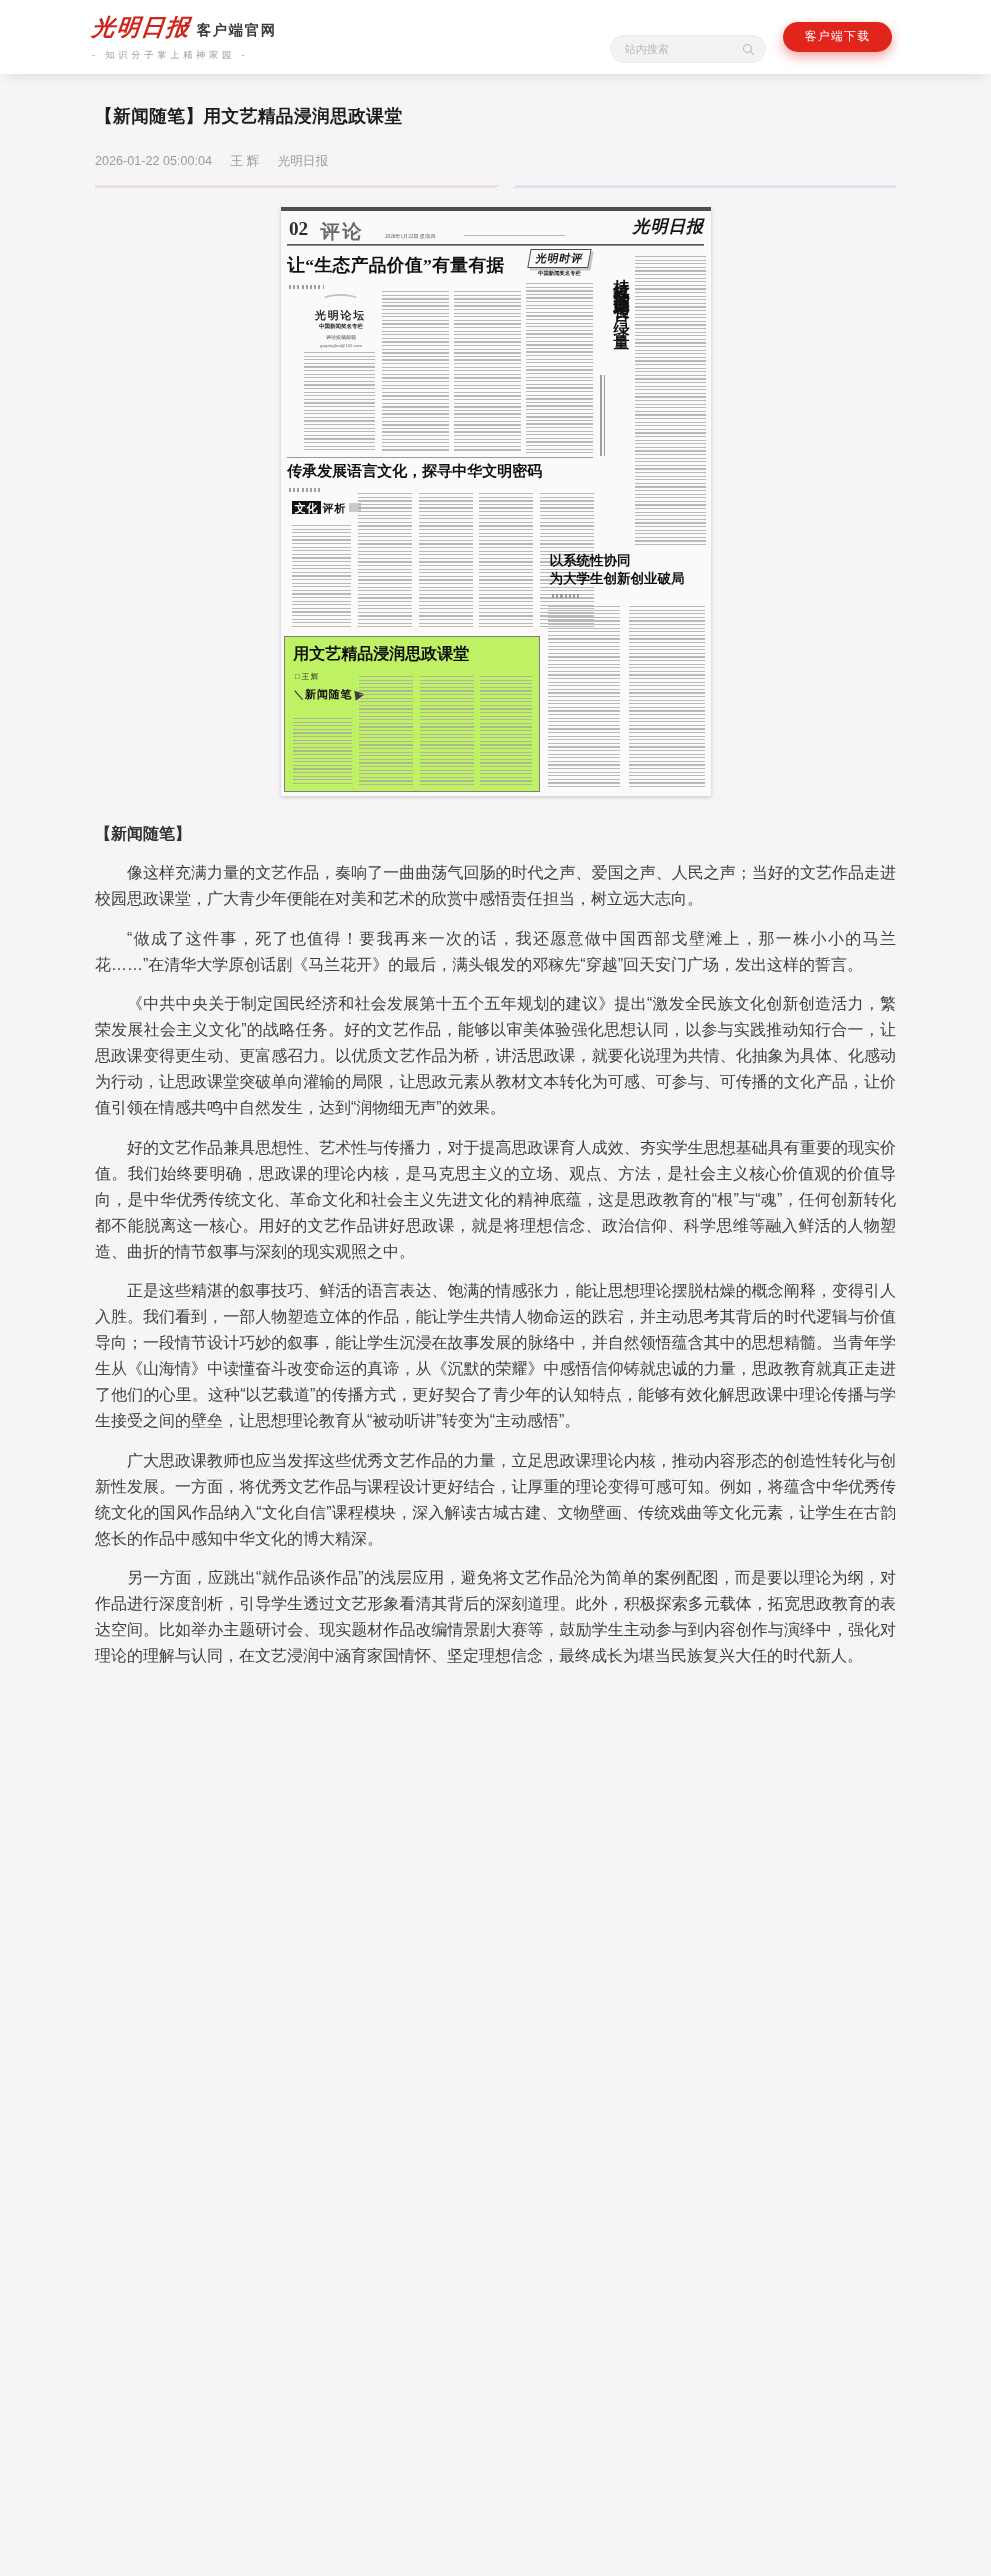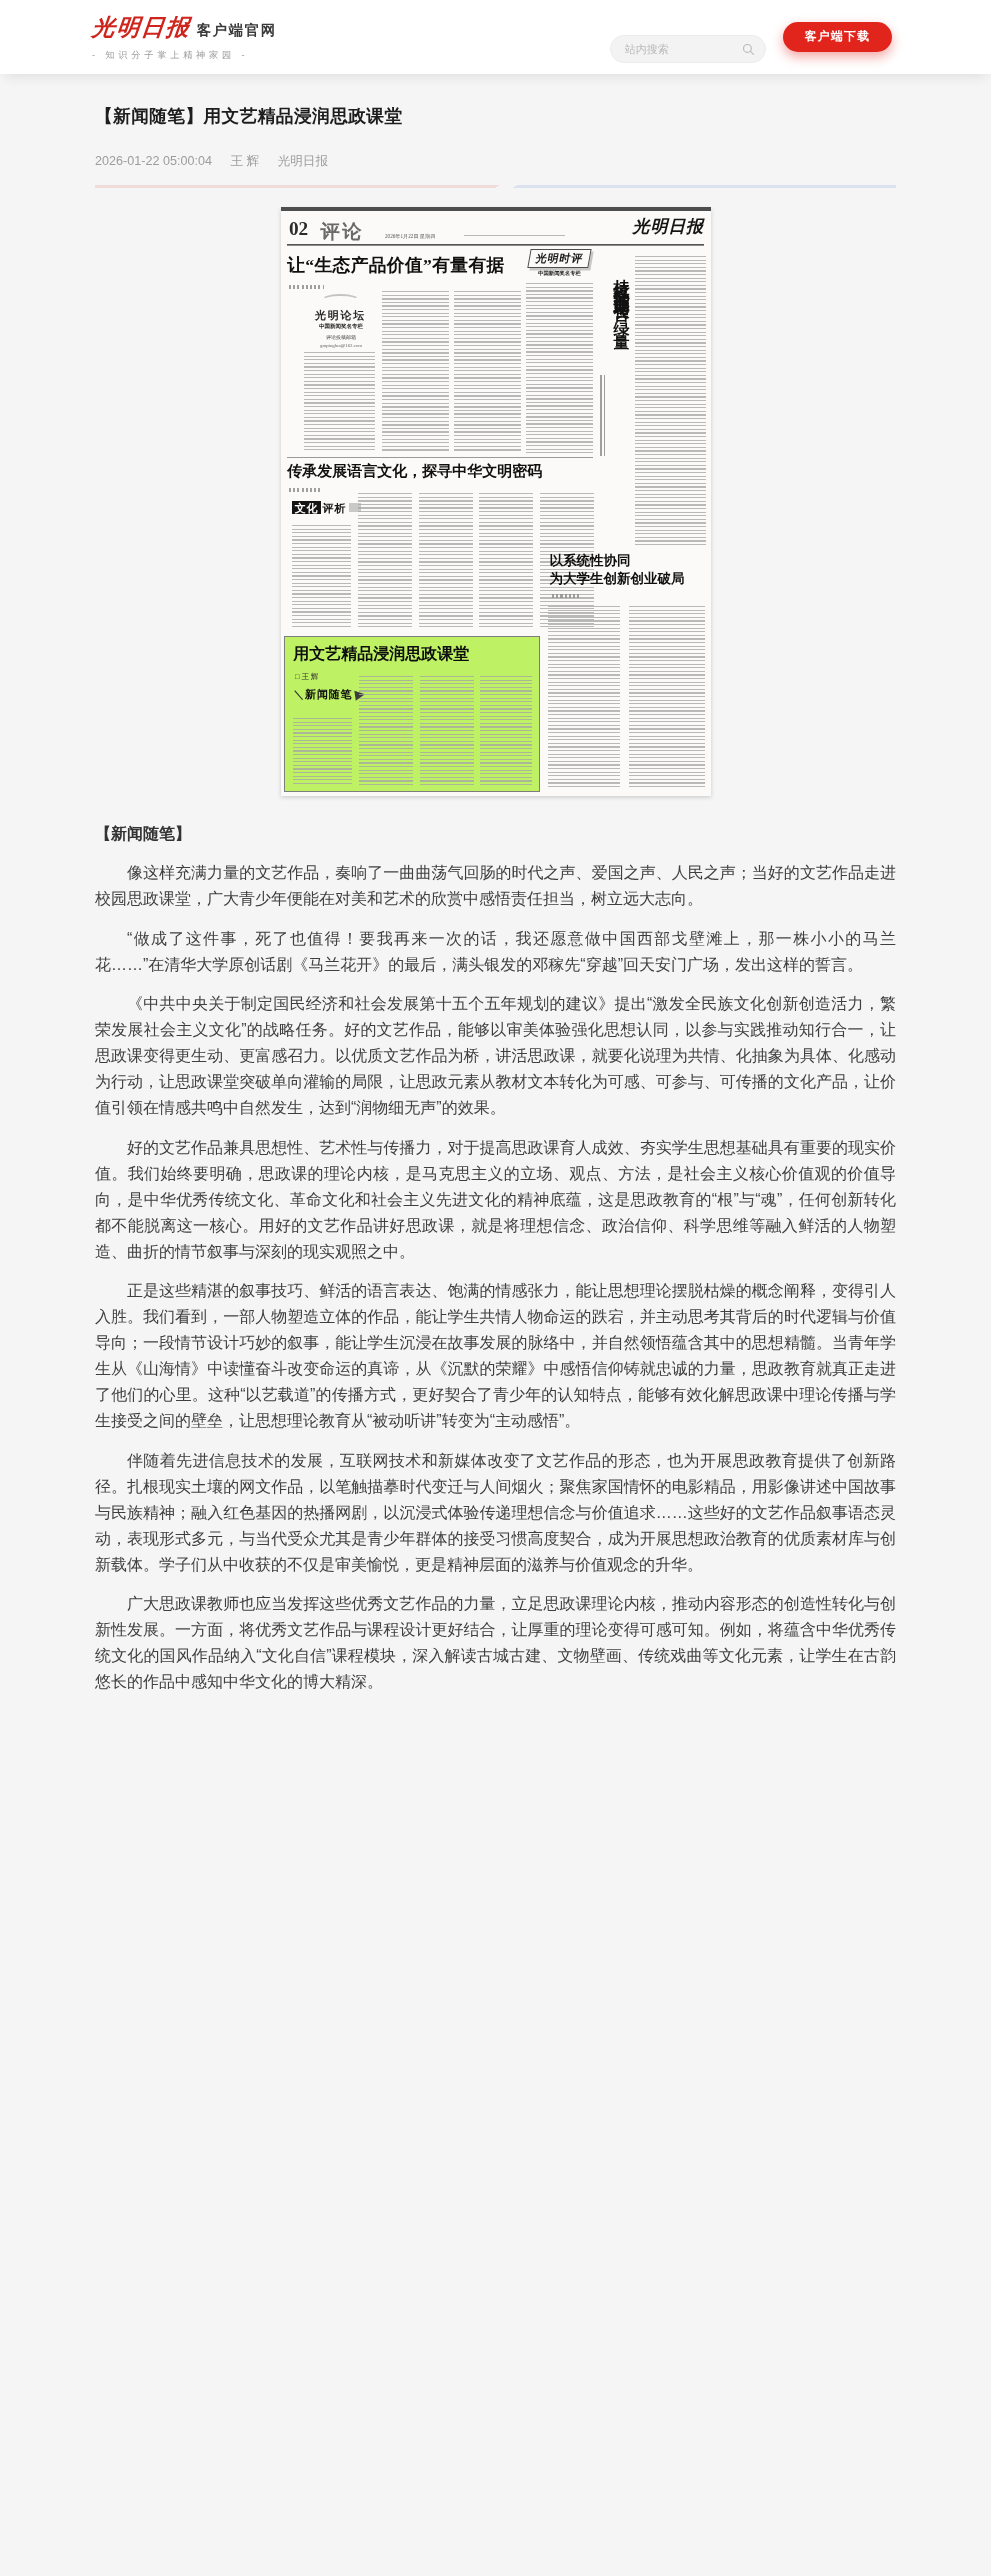--- a/index.html
+++ b/index.html
@@ -37,7 +37,7 @@
   .search-icon { margin-left:auto; display:flex; align-items:center; }
   .dl-btn {
     margin-left:17px; width:109px; height:30px; border:none; border-radius:15px;
-    background:#e2251c; color:#fff; font-size:11.8px; font-weight:bold;
+    background:#e2251c; color:#fff; font-size:11.8px; font-weight:normal;
     letter-spacing:1.3px; box-shadow:0 5px 11.8px rgba(226,37,28,0.40);
     cursor:pointer; font-family:inherit;
   }

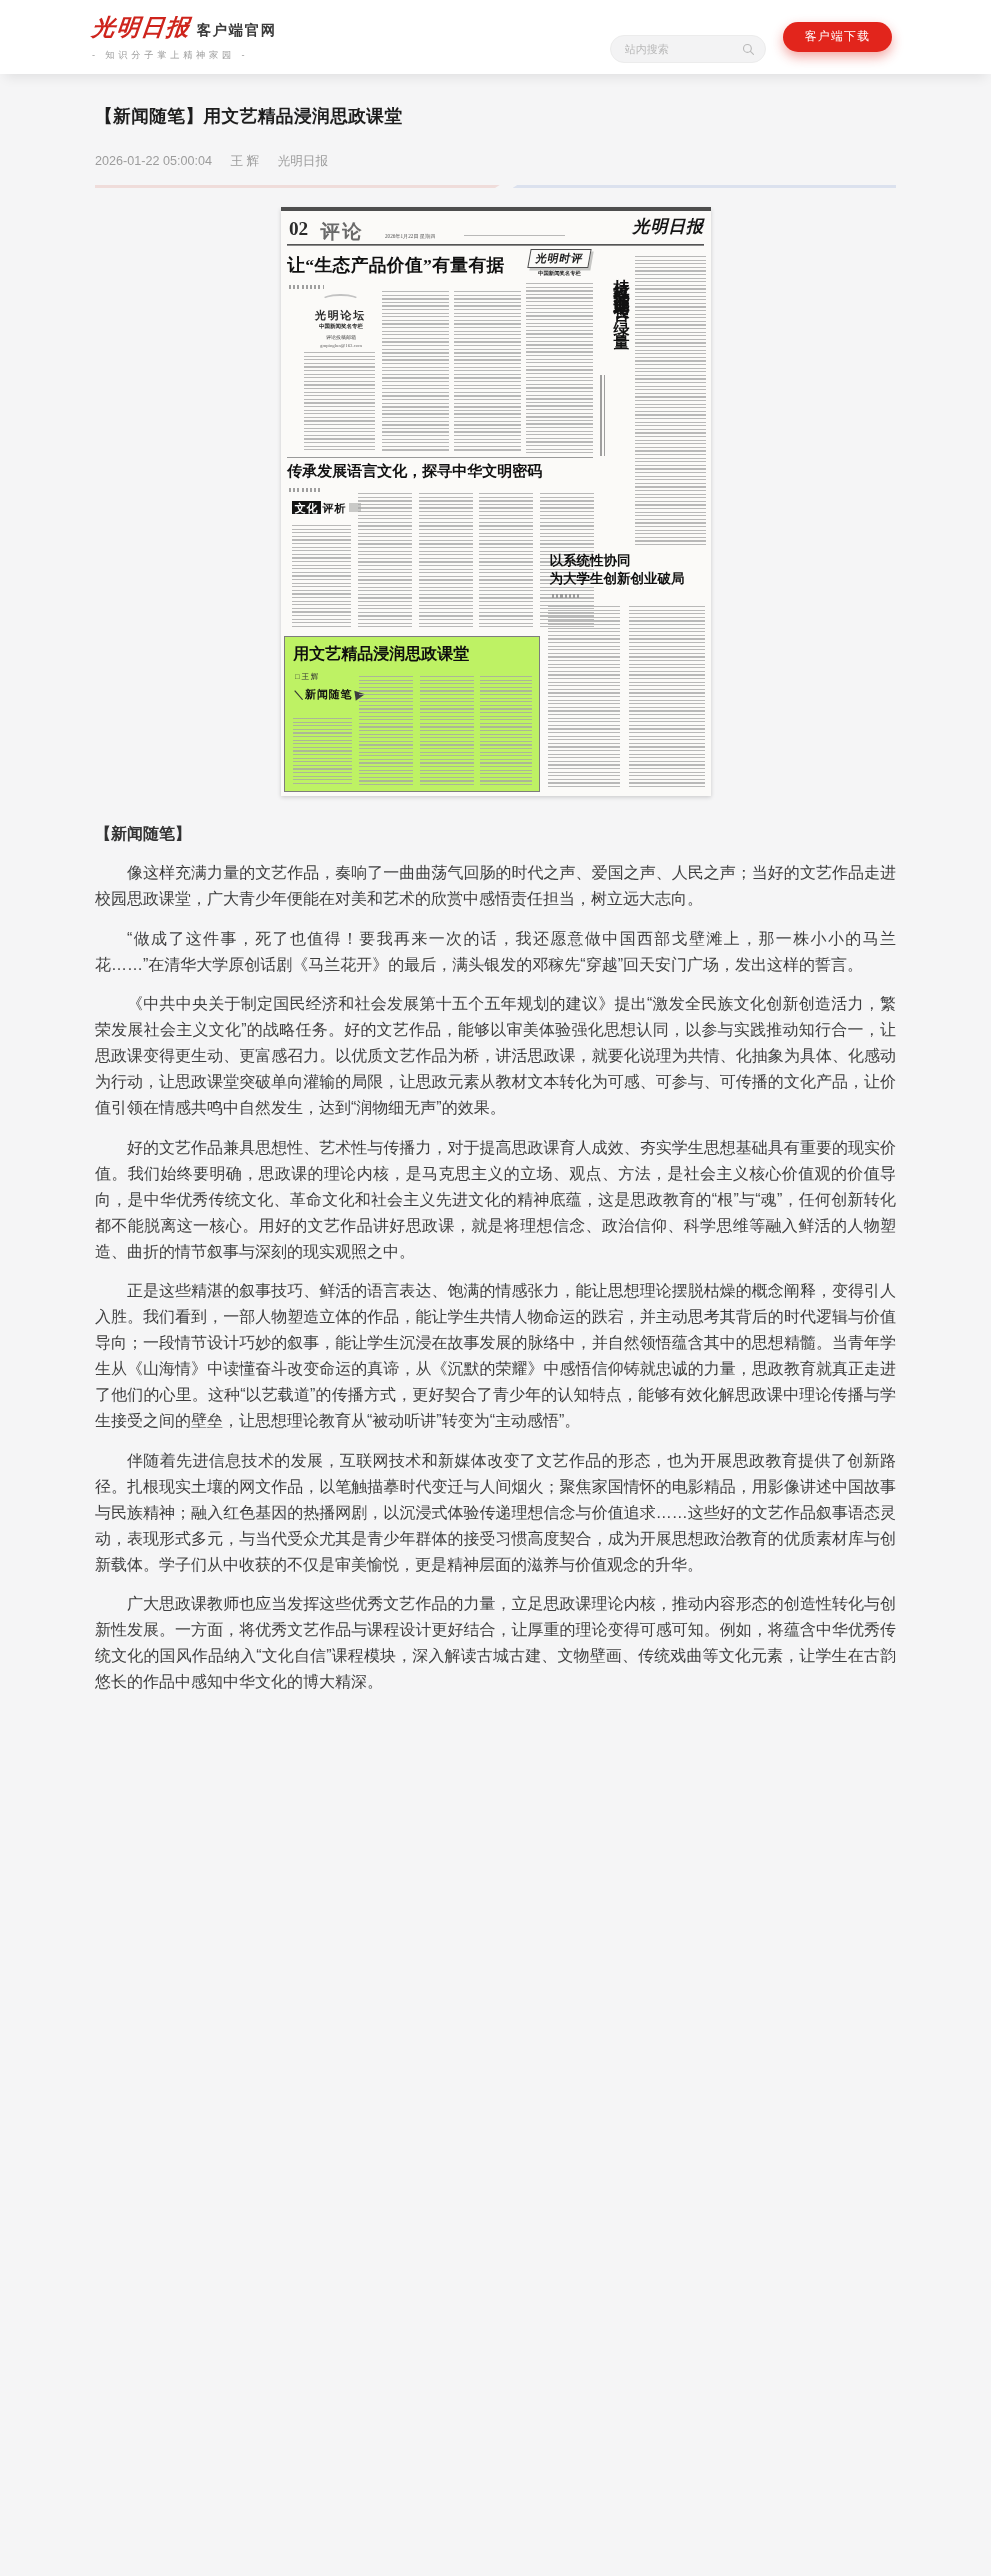--- a/index.html
+++ b/index.html
@@ -230,7 +230,6 @@
     <p>《中共中央关于制定国民经济和社会发展第十五个五年规划的建议》提出“激发全民族文化创新创造活力，繁荣发展社会主义文化”的战略任务。好的文艺作品，能够以审美体验强化思想认同，以参与实践推动知行合一，让思政课变得更生动、更富感召力。以优质文艺作品为桥，讲活思政课，就要化说理为共情、化抽象为具体、化感动为行动，让思政课堂突破单向灌输的局限，让思政元素从教材文本转化为可感、可参与、可传播的文化产品，让价值引领在情感共鸣中自然发生，达到“润物细无声”的效果。</p>
     <p>好的文艺作品兼具思想性、艺术性与传播力，对于提高思政课育人成效、夯实学生思想基础具有重要的现实价值。我们始终要明确，思政课的理论内核，是马克思主义的立场、观点、方法，是社会主义核心价值观的价值导向，是中华优秀传统文化、革命文化和社会主义先进文化的精神底蕴，这是思政教育的“根”与“魂”，任何创新转化都不能脱离这一核心。用好的文艺作品讲好思政课，就是将理想信念、政治信仰、科学思维等融入鲜活的人物塑造、曲折的情节叙事与深刻的现实观照之中。</p>
     <p>正是这些精湛的叙事技巧、鲜活的语言表达、饱满的情感张力，能让思想理论摆脱枯燥的概念阐释，变得引人入胜。我们看到，一部人物塑造立体的作品，能让学生共情人物命运的跌宕，并主动思考其背后的时代逻辑与价值导向；一段情节设计巧妙的叙事，能让学生沉浸在故事发展的脉络中，并自然领悟蕴含其中的思想精髓。当青年学生从《山海情》中读懂奋斗改变命运的真谛，从《沉默的荣耀》中感悟信仰铸就忠诚的力量，思政教育就真正走进了他们的心里。这种“以艺载道”的传播方式，更好契合了青少年的认知特点，能够有效化解思政课中理论传播与学生接受之间的壁垒，让思想理论教育从“被动听讲”转变为“主动感悟”。</p>
-    <p>伴随着先进信息技术的发展，互联网技术和新媒体改变了文艺作品的形态，也为开展思政教育提供了创新路径。扎根现实土壤的网文作品，以笔触描摹时代变迁与人间烟火；聚焦家国情怀的电影精品，用影像讲述中国故事与民族精神；融入红色基因的热播网剧，以沉浸式体验传递理想信念与价值追求……这些好的文艺作品叙事语态灵动，表现形式多元，与当代受众尤其是青少年群体的接受习惯高度契合，成为开展思想政治教育的优质素材库与创新载体。学子们从中收获的不仅是审美愉悦，更是精神层面的滋养与价值观念的升华。</p>
     <p>广大思政课教师也应当发挥这些优秀文艺作品的力量，立足思政课理论内核，推动内容形态的创造性转化与创新性发展。一方面，将优秀文艺作品与课程设计更好结合，让厚重的理论变得可感可知。例如，将蕴含中华优秀传统文化的国风作品纳入“文化自信”课程模块，深入解读古城古建、文物壁画、传统戏曲等文化元素，让学生在古韵悠长的作品中感知中华文化的博大精深。</p>
   </section>
 </main>

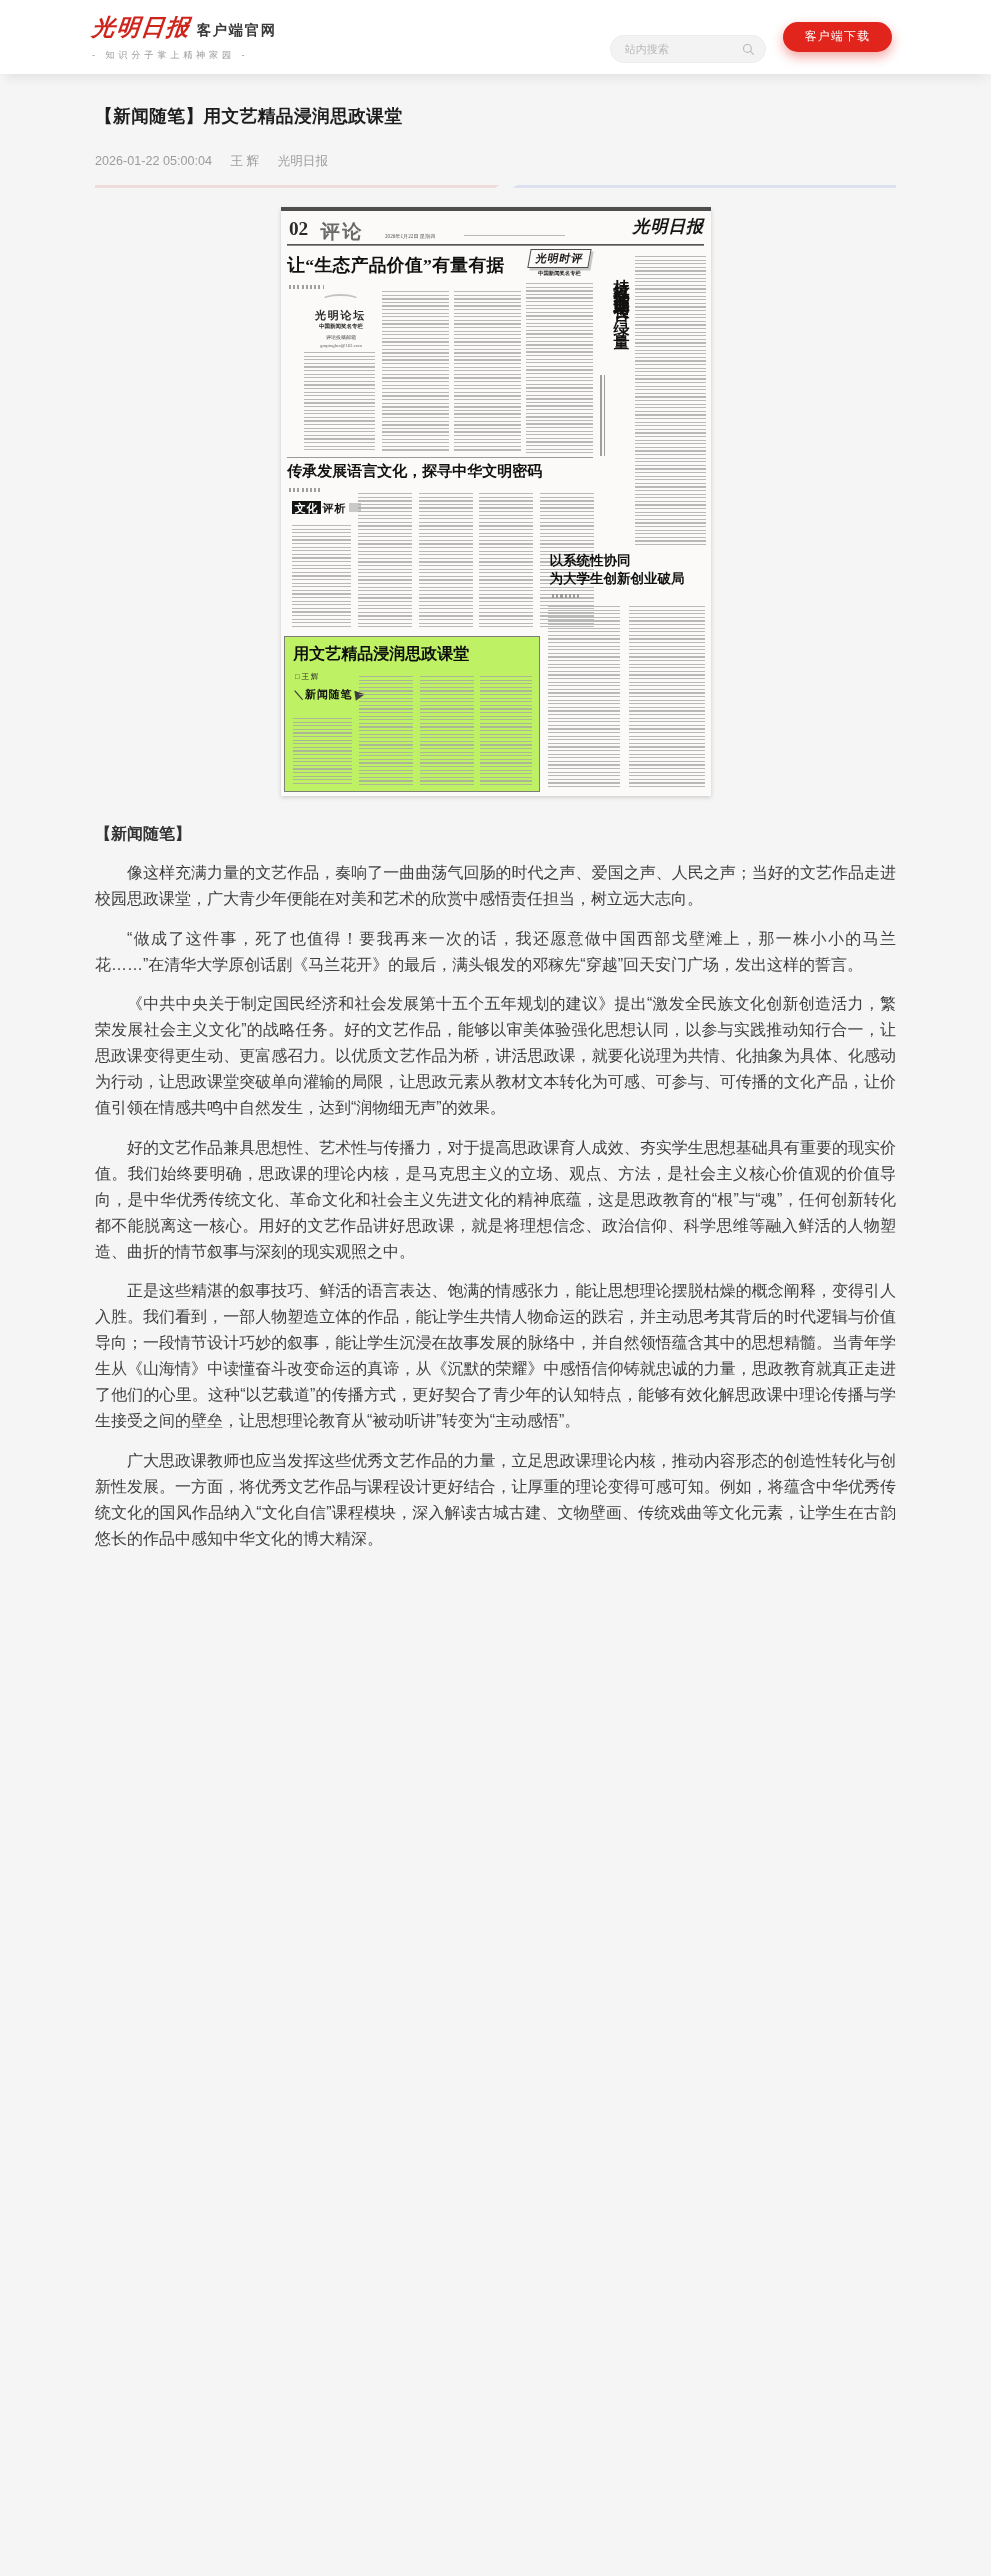--- a/index.html
+++ b/index.html
@@ -231,6 +231,7 @@
     <p>好的文艺作品兼具思想性、艺术性与传播力，对于提高思政课育人成效、夯实学生思想基础具有重要的现实价值。我们始终要明确，思政课的理论内核，是马克思主义的立场、观点、方法，是社会主义核心价值观的价值导向，是中华优秀传统文化、革命文化和社会主义先进文化的精神底蕴，这是思政教育的“根”与“魂”，任何创新转化都不能脱离这一核心。用好的文艺作品讲好思政课，就是将理想信念、政治信仰、科学思维等融入鲜活的人物塑造、曲折的情节叙事与深刻的现实观照之中。</p>
     <p>正是这些精湛的叙事技巧、鲜活的语言表达、饱满的情感张力，能让思想理论摆脱枯燥的概念阐释，变得引人入胜。我们看到，一部人物塑造立体的作品，能让学生共情人物命运的跌宕，并主动思考其背后的时代逻辑与价值导向；一段情节设计巧妙的叙事，能让学生沉浸在故事发展的脉络中，并自然领悟蕴含其中的思想精髓。当青年学生从《山海情》中读懂奋斗改变命运的真谛，从《沉默的荣耀》中感悟信仰铸就忠诚的力量，思政教育就真正走进了他们的心里。这种“以艺载道”的传播方式，更好契合了青少年的认知特点，能够有效化解思政课中理论传播与学生接受之间的壁垒，让思想理论教育从“被动听讲”转变为“主动感悟”。</p>
     <p>广大思政课教师也应当发挥这些优秀文艺作品的力量，立足思政课理论内核，推动内容形态的创造性转化与创新性发展。一方面，将优秀文艺作品与课程设计更好结合，让厚重的理论变得可感可知。例如，将蕴含中华优秀传统文化的国风作品纳入“文化自信”课程模块，深入解读古城古建、文物壁画、传统戏曲等文化元素，让学生在古韵悠长的作品中感知中华文化的博大精深。</p>
+    <p>另一方面，应跳出“就作品谈作品”的浅层应用，避免将文艺作品沦为简单的案例配图，而是要以理论为纲，对作品进行深度剖析，引导学生透过文艺形象看清其背后的深刻道理。此外，积极探索多元载体，拓宽思政教育的表达空间。比如举办主题研讨会、现实题材作品改编情景剧大赛等，鼓励学生主动参与到内容创作与演绎中，强化对理论的理解与认同，在文艺浸润中涵育家国情怀、坚定理想信念，最终成长为堪当民族复兴大任的时代新人。</p>
   </section>
 </main>
 

